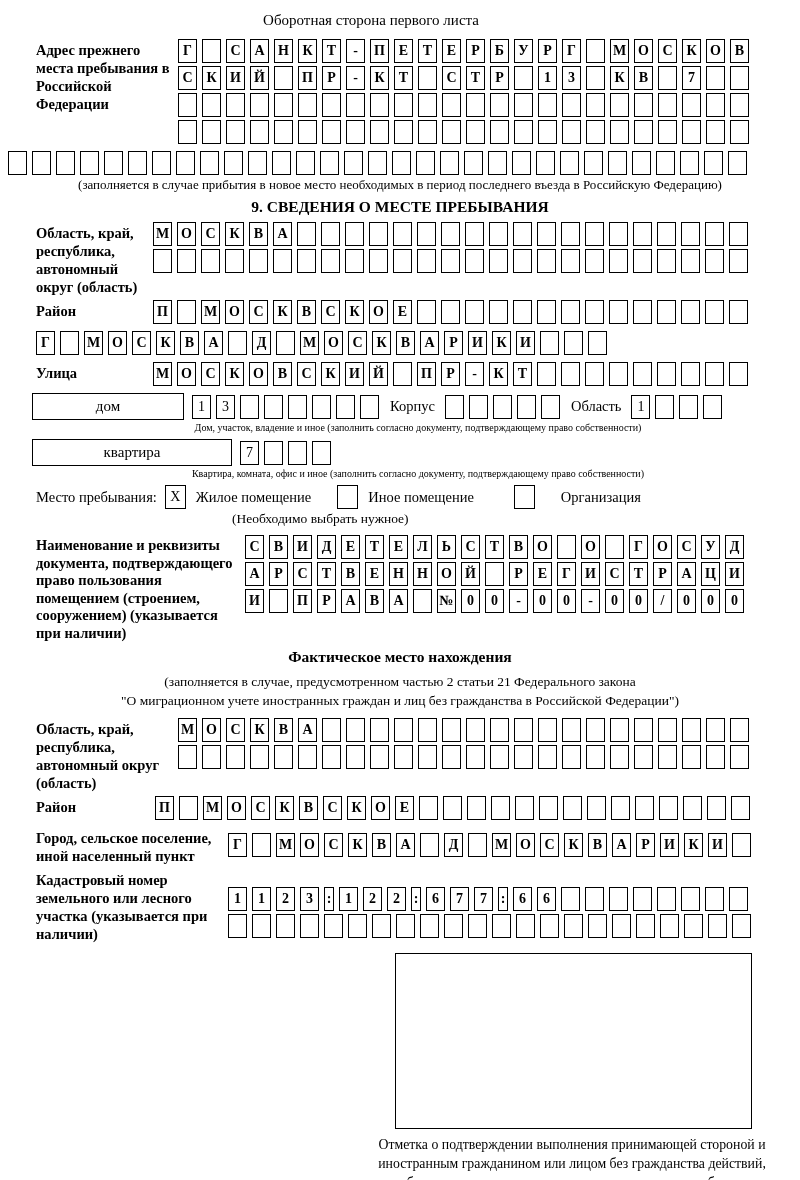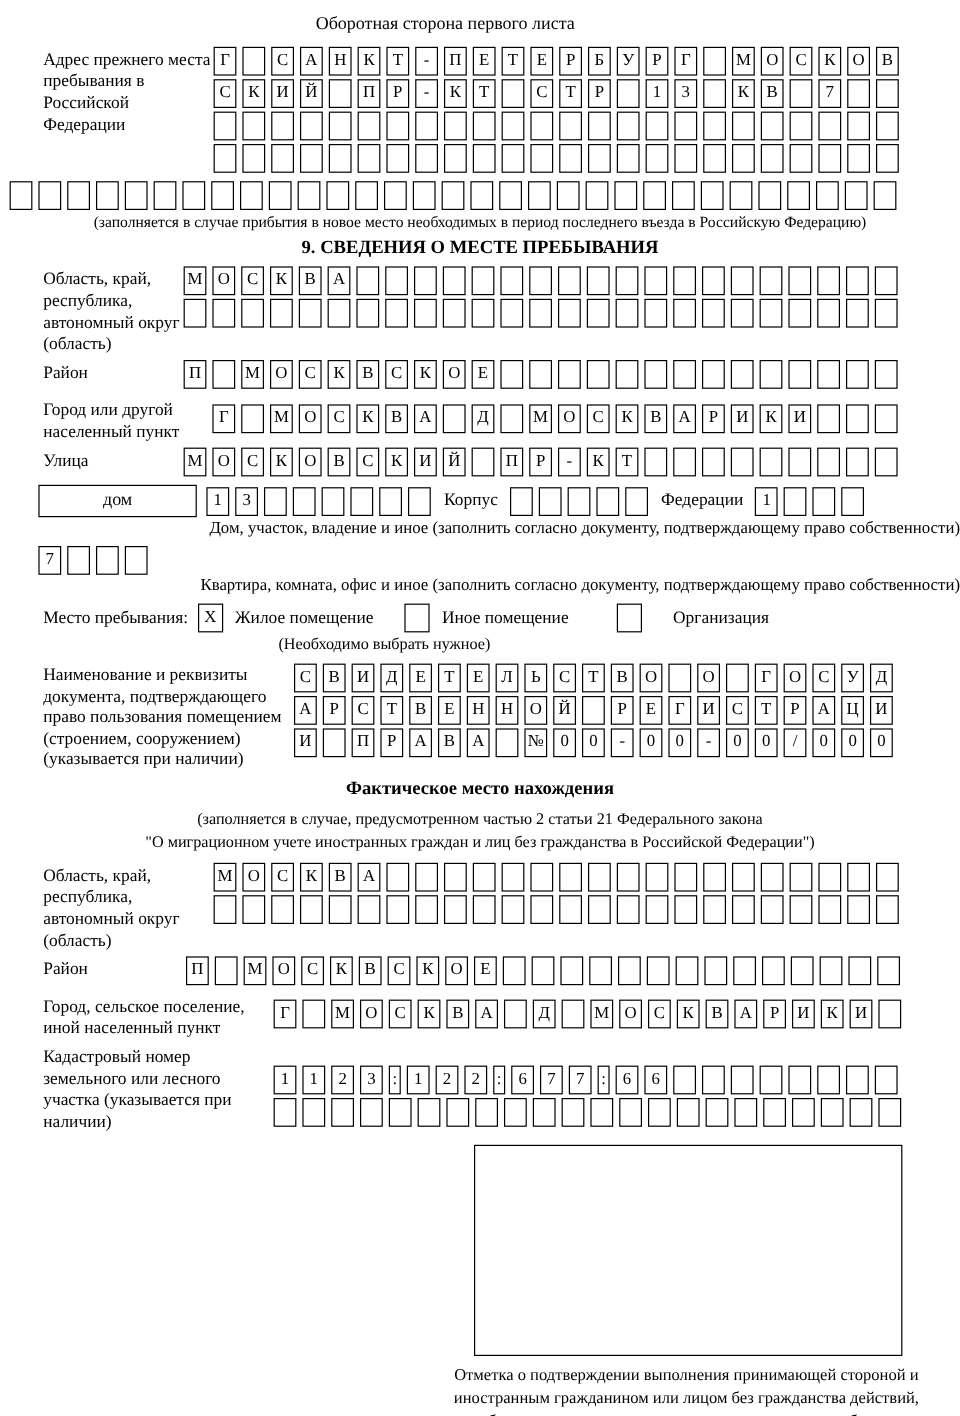--- a/index.html
+++ b/index.html
@@ -32,7 +32,7 @@
     font-family: "Liberation Serif", serif;
   }
   .cell.cell-narrow { width: 10px; }
-  .f-row { display: flex; align-items: flex-start; margin: 0 0 4px 36px; }
+  .f-row { display: flex; align-items: flex-start; margin: 0 0 4px 36px; font-weight: bold; }
   .f-row.center { align-items: center; }
   .f-label { line-height: 18px; flex: 0 0 auto; padding-top: 2px; }
   .w142 { width: 142px; }

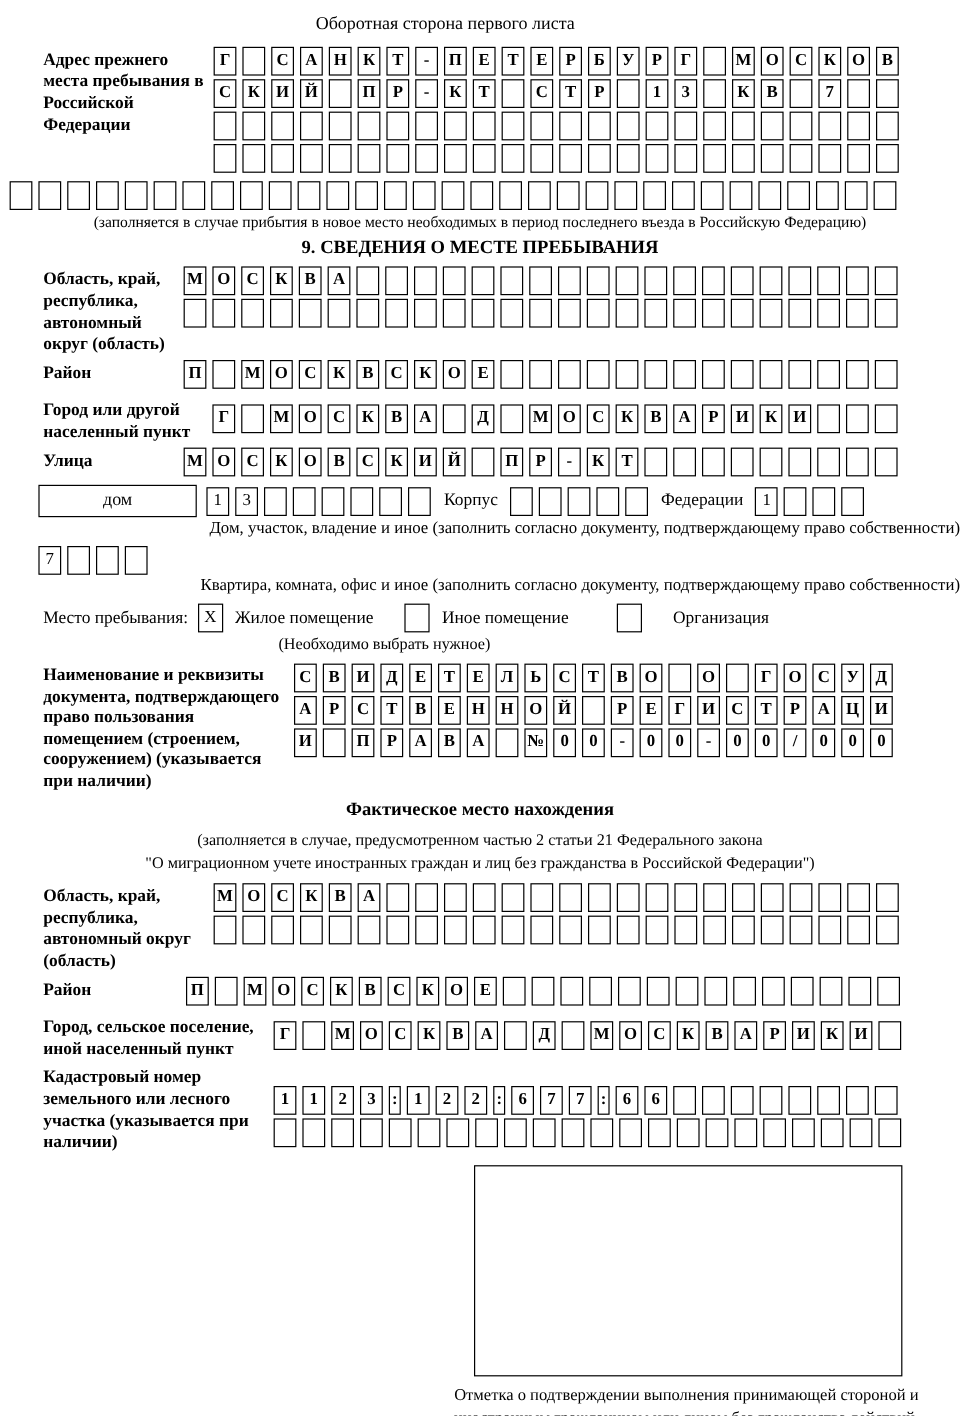--- a/index.html
+++ b/index.html
@@ -337,7 +337,6 @@
   </div>
 
   <div class="f-row center">
-    <div class="f-label w141">Город или другой населенный пункт</div>
     <div class="cells-row">
         <span class="cell">Г</span>
         <span class="cell"></span>

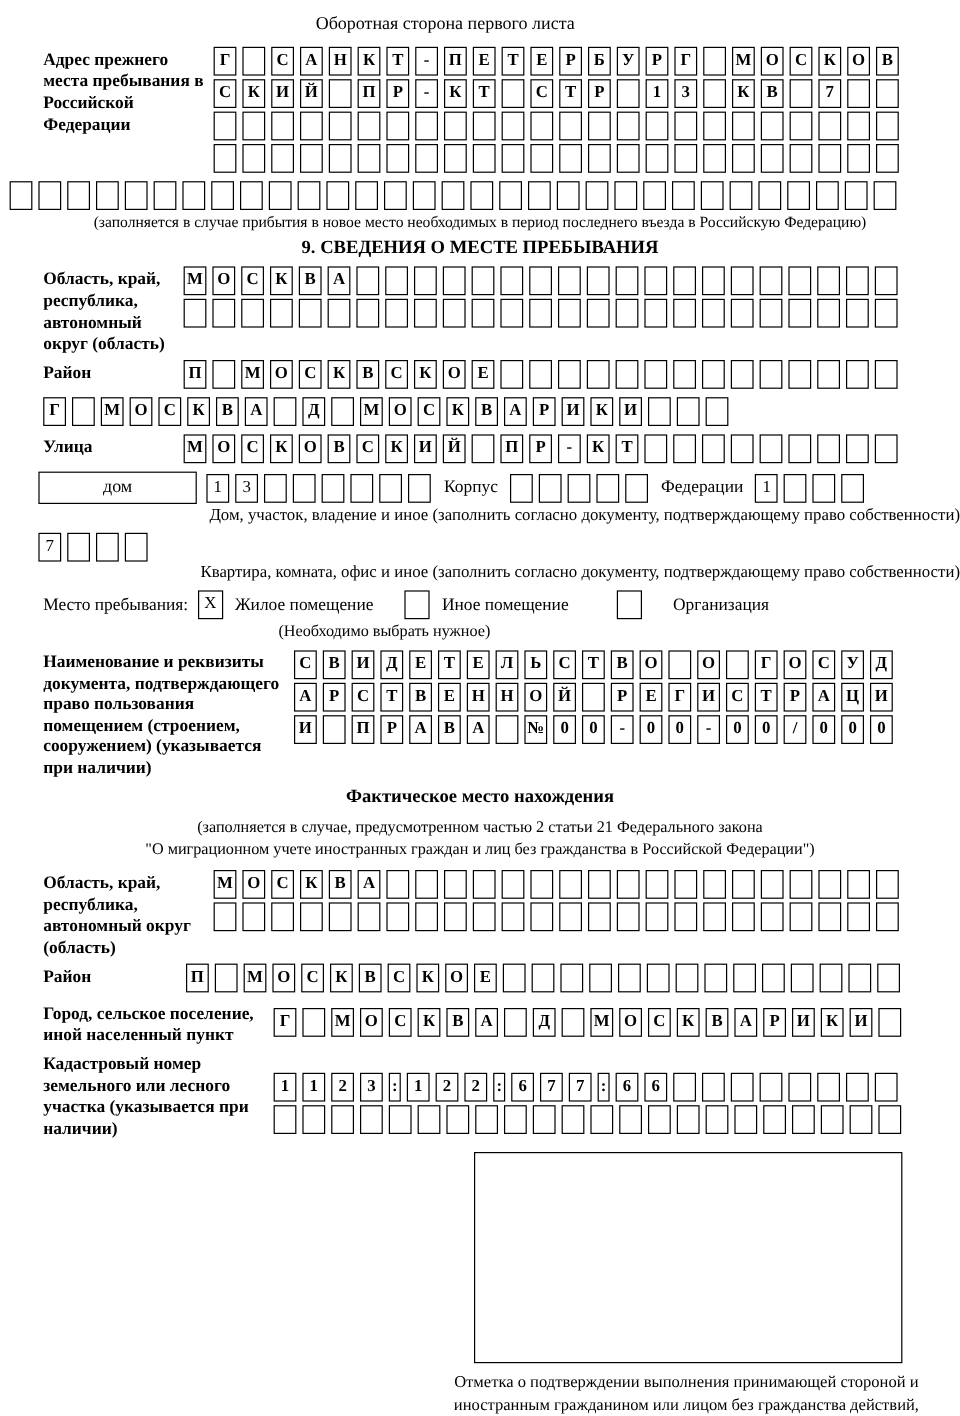--- a/index.html
+++ b/index.html
@@ -63,7 +63,7 @@
     margin-right: 8px;
     flex: 0 0 auto;
   }
-  .bb-dom { width: 132px; }
+  .bb-dom { width: 152px; }
   .bb-kv  { width: 200px; }
   .inline-label { margin: 0 10px 0 6px; }
   .note-caption { text-align: right; font-size: 14px; margin: 0 0 6px 36px; }

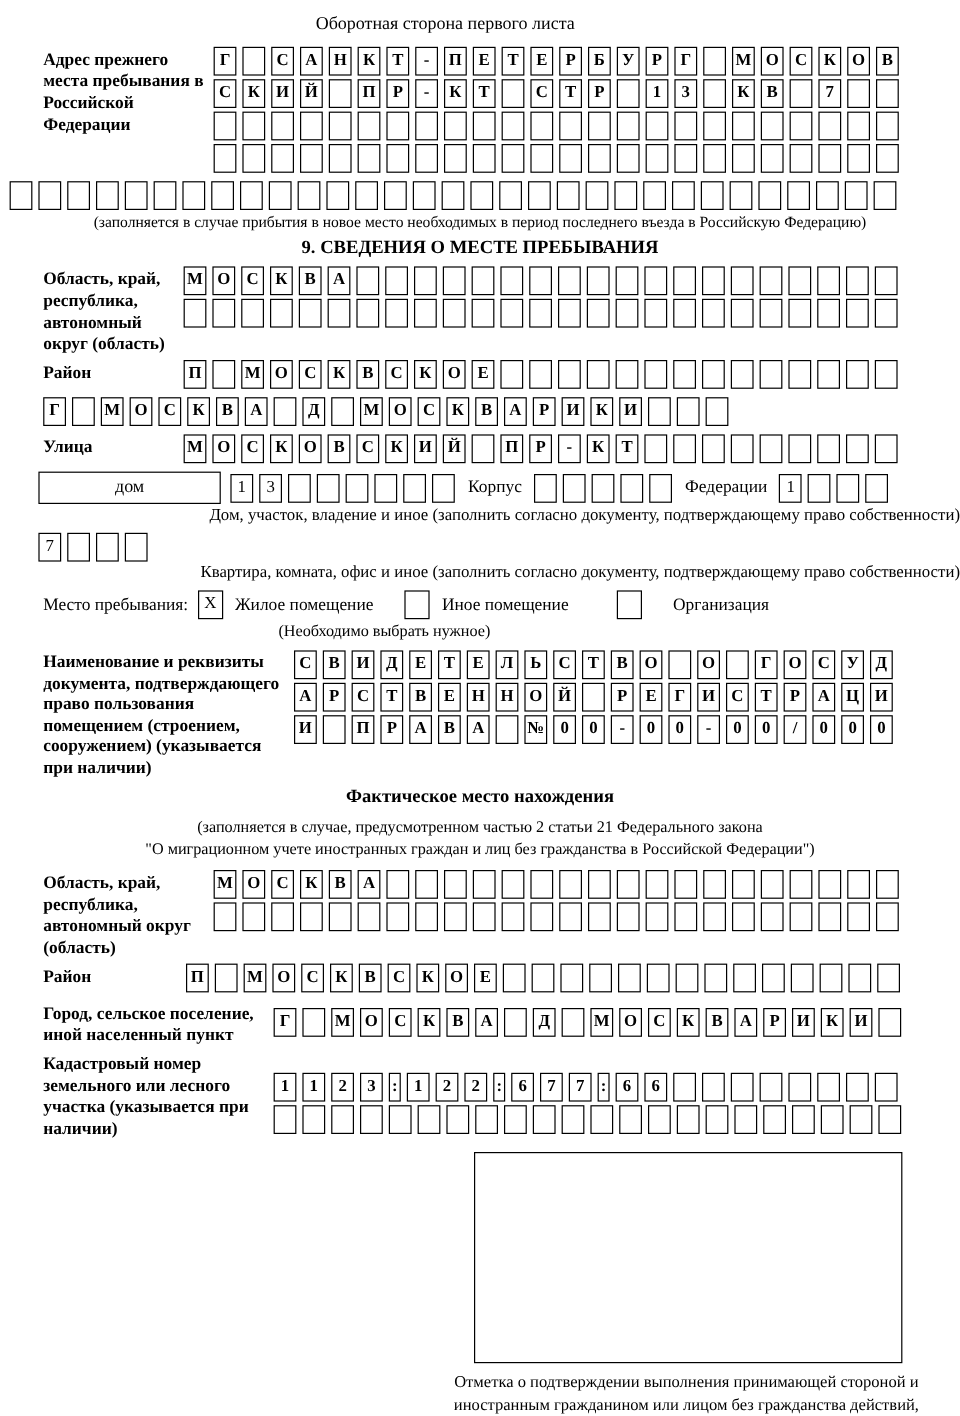--- a/index.html
+++ b/index.html
@@ -416,7 +416,7 @@
         <span class="cell"></span>
         <span class="cell"></span>
       </div>
-    <span class="inline-label">Федерации</span>
+    <span class="inline-label">Область</span>
     <div class="cells-row" style="margin-bottom:0">
         <span class="cell">1</span>
         <span class="cell"></span>

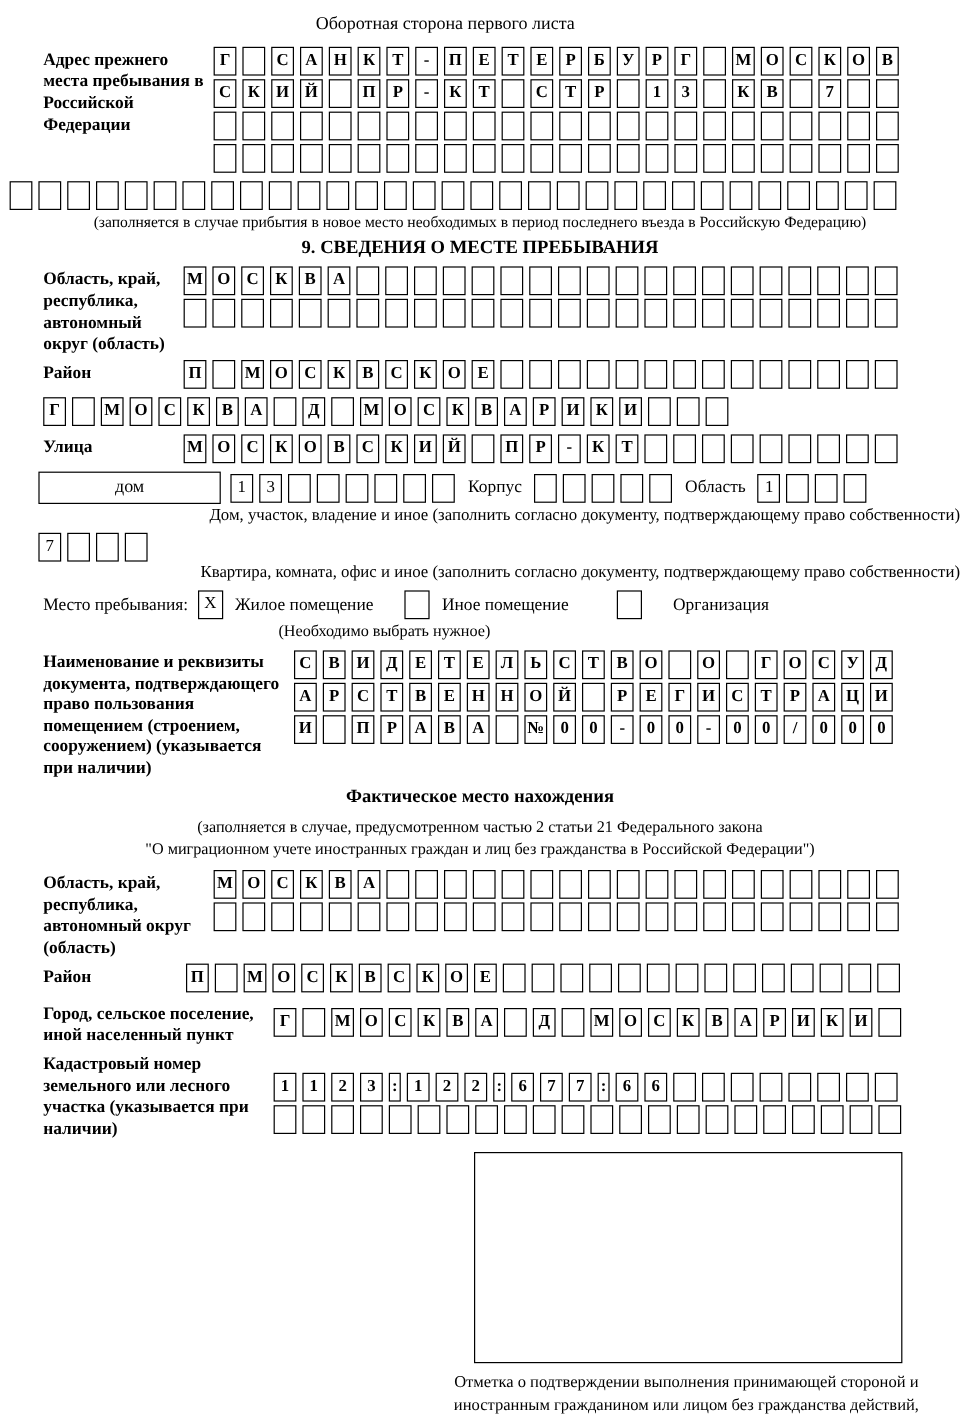--- a/index.html
+++ b/index.html
@@ -66,7 +66,7 @@
   .bb-dom { width: 152px; }
   .bb-kv  { width: 200px; }
   .inline-label { margin: 0 10px 0 6px; }
-  .note-caption { text-align: right; font-size: 14px; margin: 0 0 6px 36px; }
+  .note-caption { text-align: center; font-size: 10px; margin: 0 0 6px 36px; }
   .stay-row { display: flex; align-items: center; margin: 6px 0 2px 36px; }
   .checkbox {
     width: 21px; height: 24px;

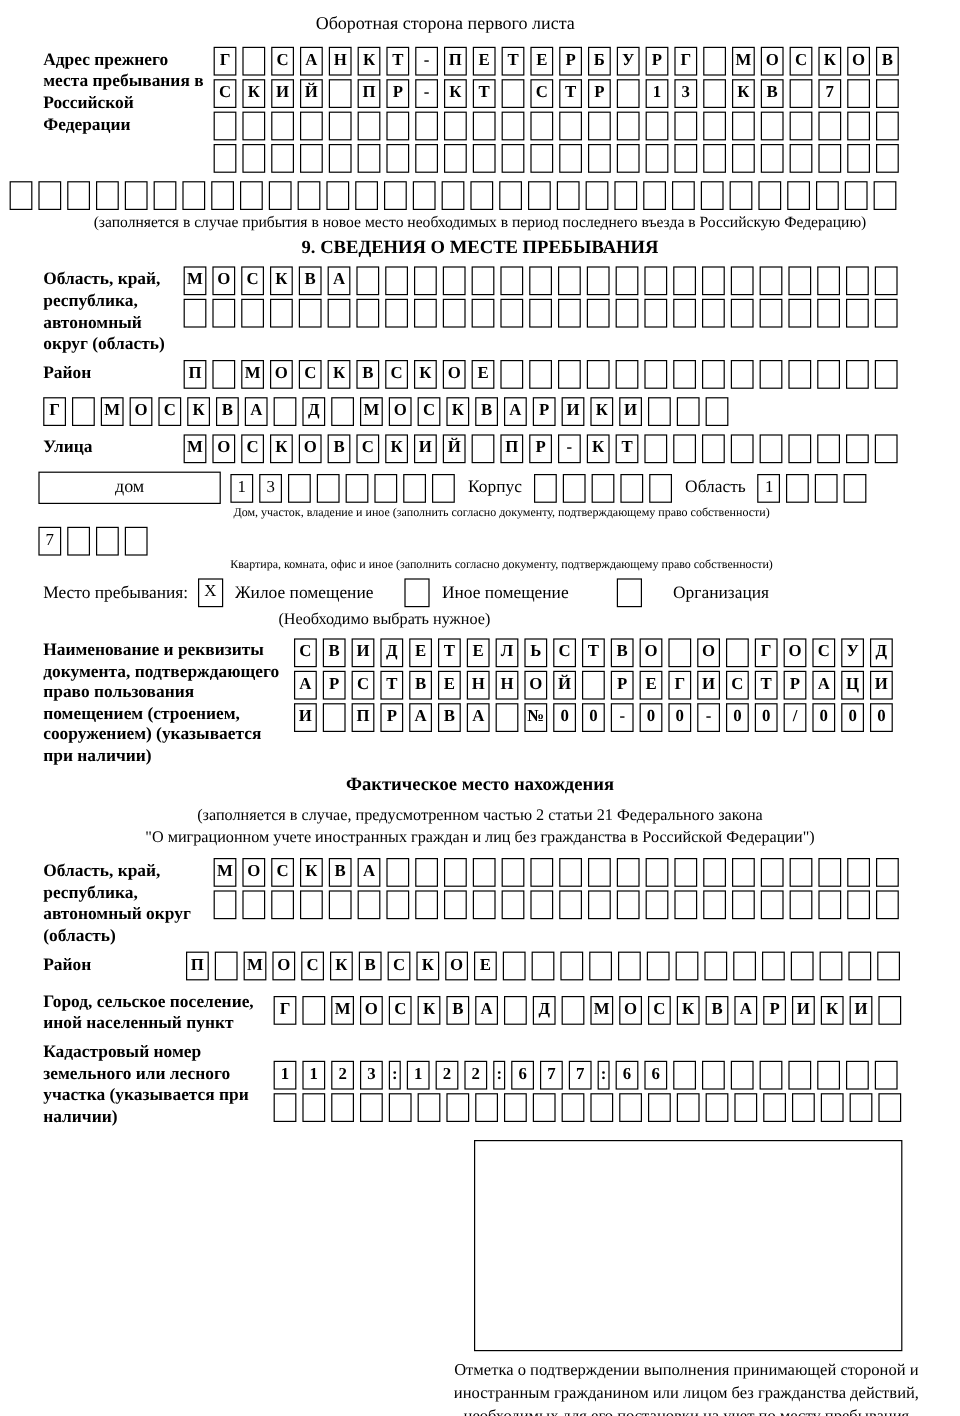--- a/index.html
+++ b/index.html
@@ -427,6 +427,7 @@
   <div class="note-caption">Дом, участок, владение и иное (заполнить согласно документу, подтверждающему право собственности)</div>
 
   <div class="house-row">
+    <div class="big-box bb-kv">квартира</div>
     <div class="cells-row" style="margin-bottom:0">
         <span class="cell">7</span>
         <span class="cell"></span>

